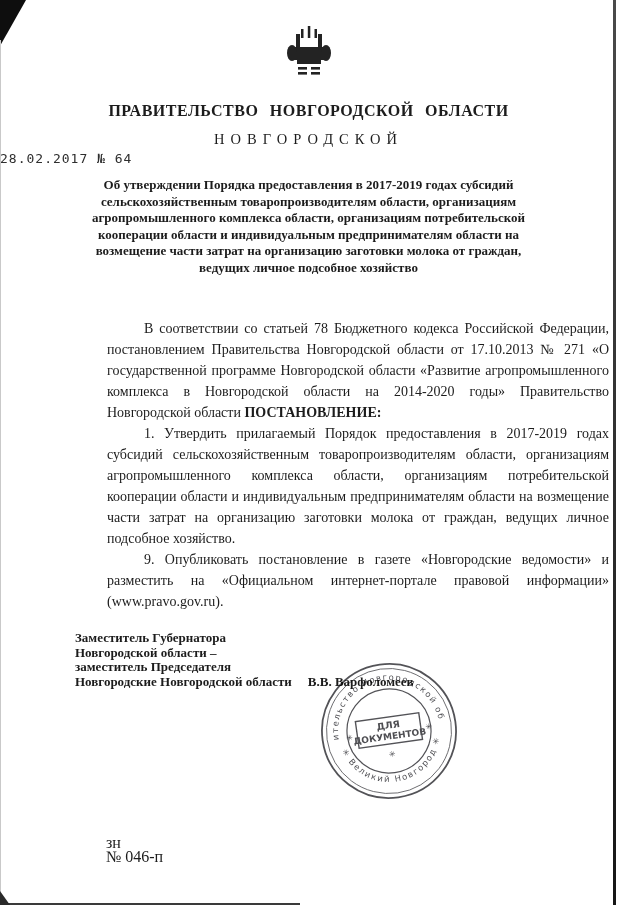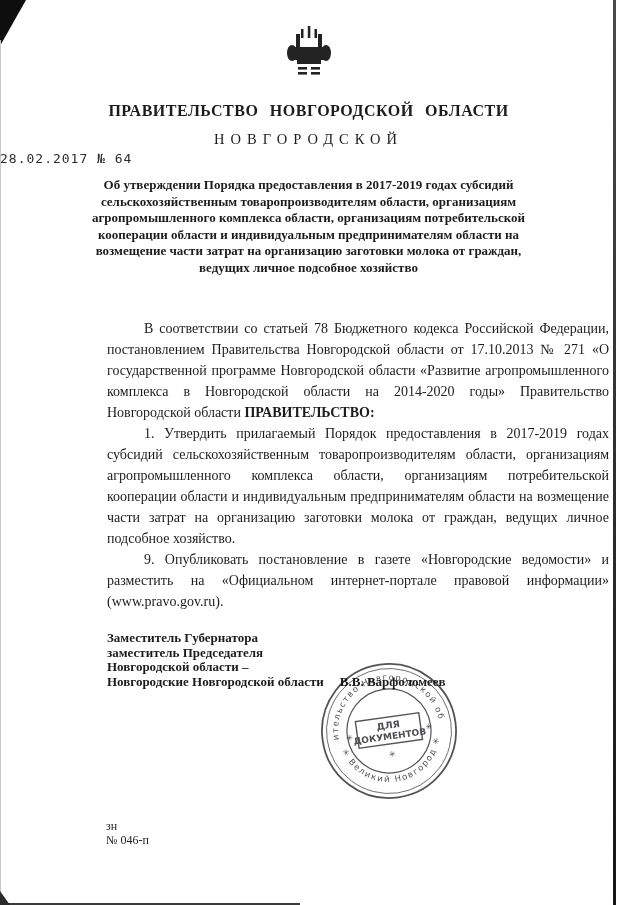--- a/index.html
+++ b/index.html
@@ -158,7 +158,7 @@
   <div class="title">Об утверждении Порядка предоставления в 2017-2019 годах субсидий сельскохозяйственным товаропроизводителям области, организациям агропромышленного комплекса области, организациям потребительской кооперации области и индивидуальным предпринимателям области на возмещение части затрат на организацию заготовки молока от граждан, ведущих личное подсобное хозяйство</div>
 
   <div class="body-text">
-    <p><span>В соответствии со статьей 78 Бюджетного кодекса Российской Федерации, постановлением Правительства Новгородской области от 17.10.2013 № 271 «О государственной программе Новгородской области «Развитие агропромышленного комплекса в Новгородской области на 2014-2020 годы» Правительство Новгородской области </span><span class="bold">ПРАВИТЕЛЬСТВО:</span></p>
+    <p><span>В соответствии со статьей 78 Бюджетного кодекса Российской Федерации, постановлением Правительства Новгородской области от 17.10.2013 № 271 «О государственной программе Новгородской области «Развитие агропромышленного комплекса в Новгородской области на 2014-2020 годы» Правительство Новгородской области </span><span class="bold">ПОСТАНОВЛЕНИЕ:</span></p>
     <p>1. Утвердить прилагаемый Порядок предоставления в 2017-2019 годах субсидий сельскохозяйственным товаропроизводителям области, организациям агропромышленного комплекса области, организациям потребительской кооперации области и индивидуальным предпринимателям области на возмещение части затрат на организацию заготовки молока от граждан, ведущих личное подсобное хозяйство.</p>
     <p>9. Опубликовать постановление в газете «Новгородские ведомости» и разместить на «Официальном интернет-портале правовой информации» (www.pravo.gov.ru).</p>
   </div>

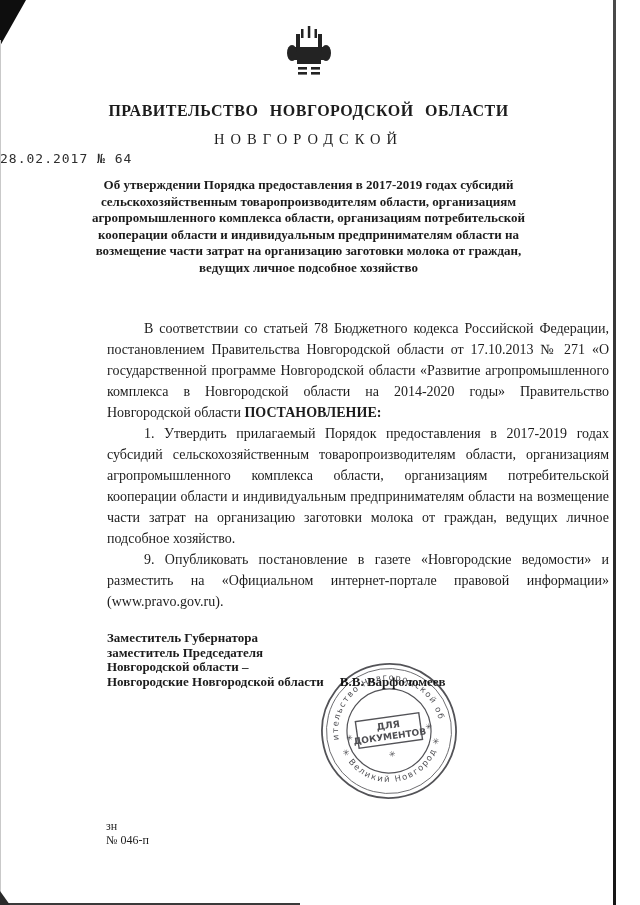--- a/index.html
+++ b/index.html
@@ -90,7 +90,7 @@
   .bold { font-weight: bold; }
 
   .signature {
-    margin: 19px 0 0 107px;
+    margin: 19px 0 0 75px;
     font-weight: bold;
     font-size: 13px;
     line-height: 14.5px;

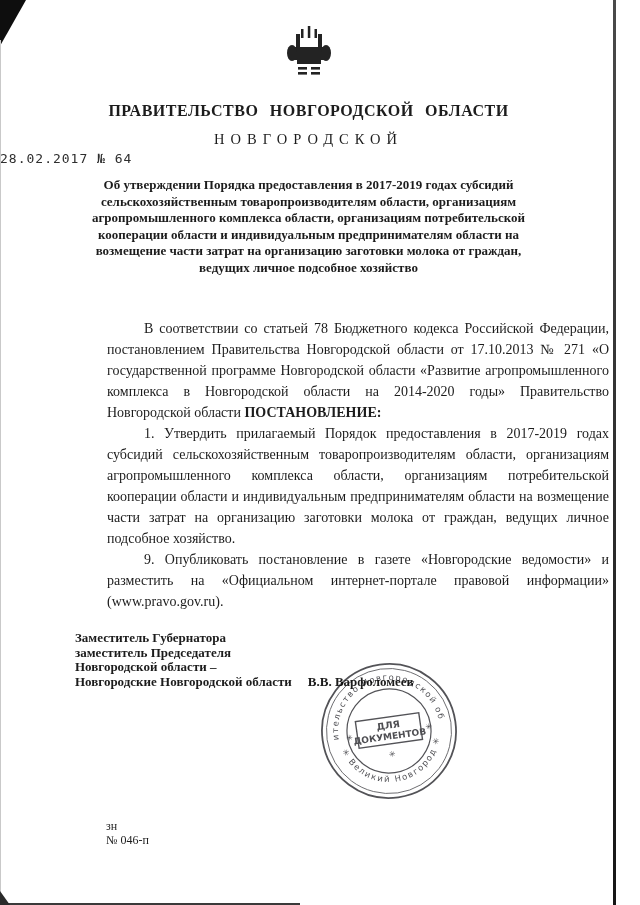--- a/index.html
+++ b/index.html
@@ -165,8 +165,8 @@
 
   <div class="signature">
     <div>Заместитель Губернатора</div>
+    <div>Новгородской области –</div>
     <div>заместитель Председателя</div>
-    <div>Новгородской области –</div>
     <div class="sig-row">
       <span>Новгородские Новгородской области</span>
       <span class="sig-name">В.В. Варфоломеев</span>

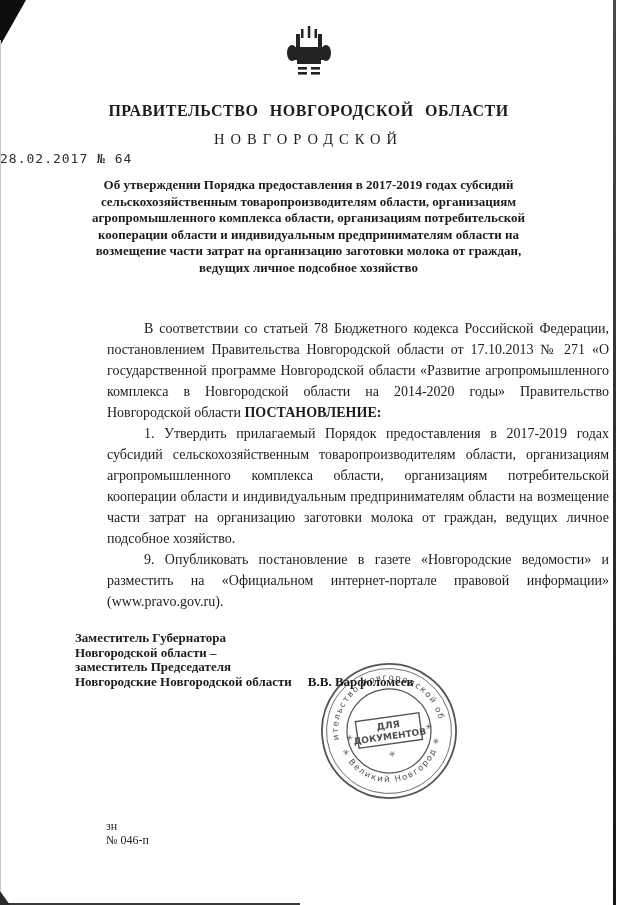--- a/index.html
+++ b/index.html
@@ -114,8 +114,8 @@
 
   .footer {
     position: absolute;
-    left: 106px; top: 819px;
-    font-size: 12px;
+    left: 106px; top: 836px;
+    font-size: 16px;
     line-height: 14px;
   }
 </style>

